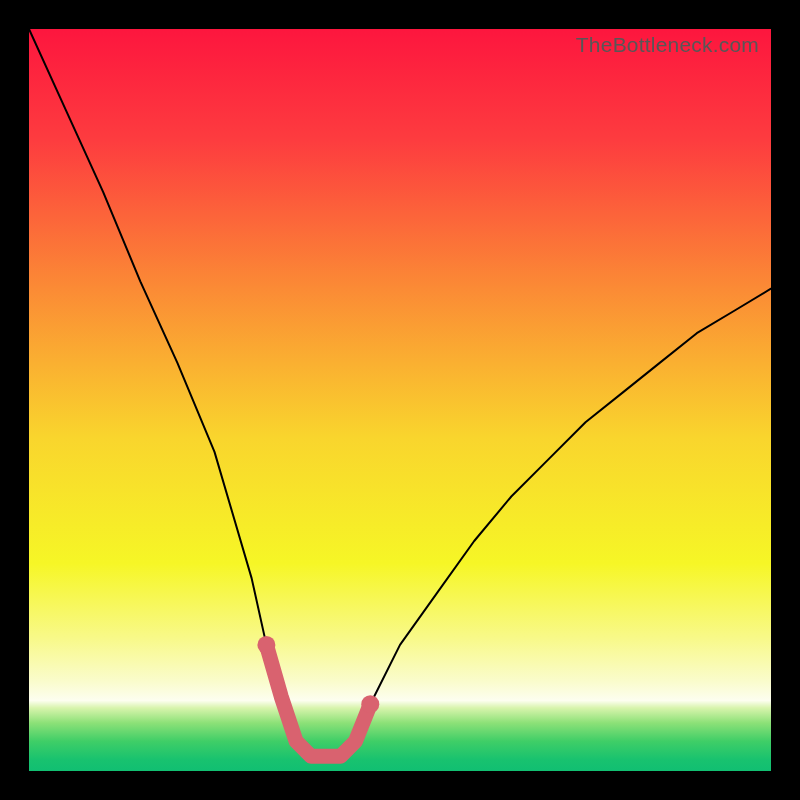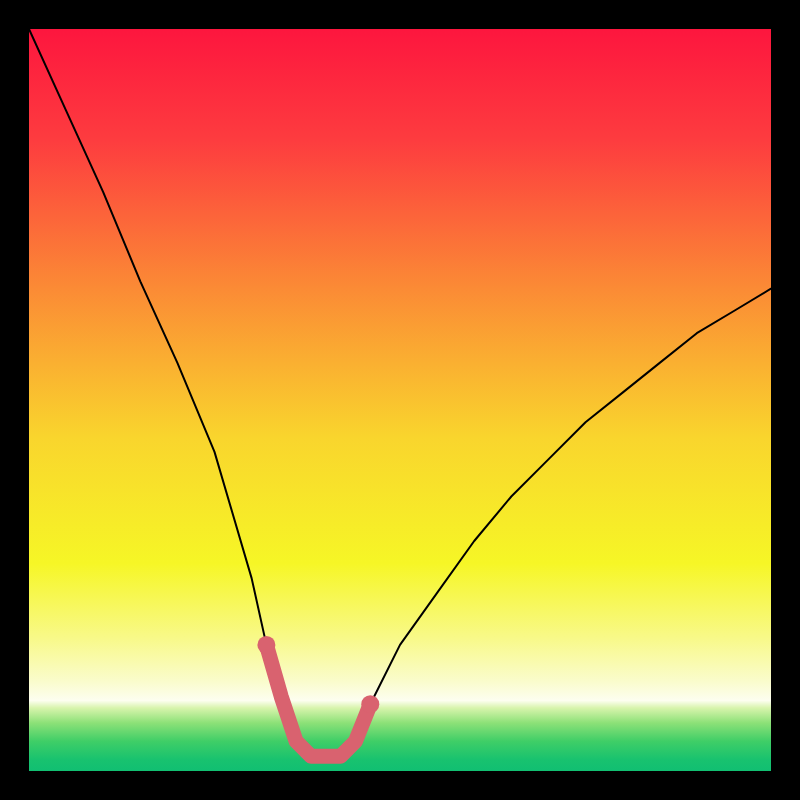--- a/index.html
+++ b/index.html
@@ -66,6 +66,7 @@
     <rect x="0" y="0" width="742" height="742" fill="url(#bg)"></rect>
   </svg>
 
+  <div class="watermark">TheBottleneck.com</div>
 
   <svg class="overlay" viewBox="0 0 742 742" preserveAspectRatio="none">
     <path id="curve" fill="none" stroke="#000" stroke-width="2" stroke-linecap="round" stroke-linejoin="round" d="M0.0 0.0 L37.1 81.6 L74.2 163.2 L111.3 252.3 L148.4 333.9 L185.5 422.9 L222.6 549.1 L237.4 615.9 L252.3 667.8 L267.1 712.3 L282.0 727.2 L296.8 727.2 L311.6 727.2 L326.5 712.3 L341.3 675.2 L371.0 615.9 L408.1 563.9 L445.2 512.0 L482.3 467.5 L519.4 430.4 L556.5 393.3 L593.6 363.6 L630.7 333.9 L667.8 304.2 L704.9 282.0 L742.0 259.7"></path>

